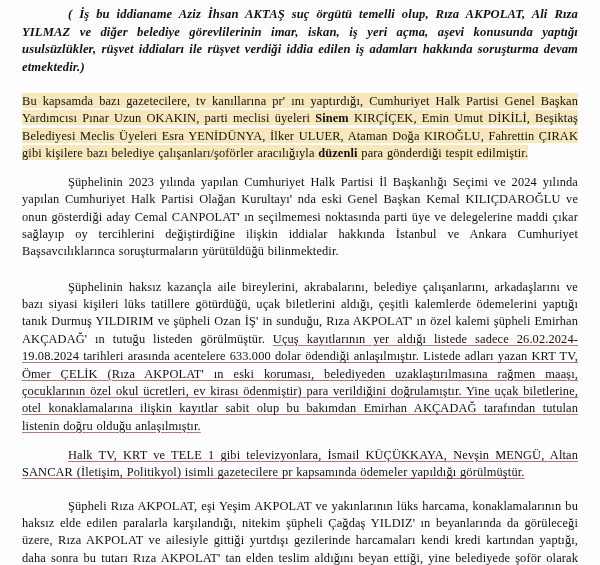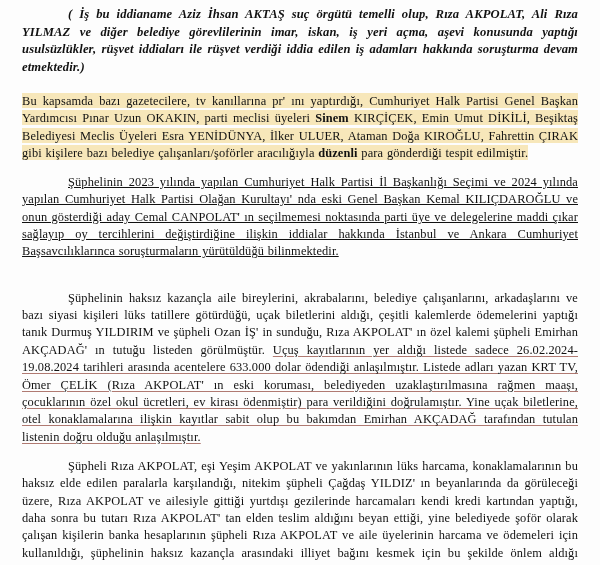--- a/index.html
+++ b/index.html
@@ -74,7 +74,7 @@
     margin-bottom: 16px;
   }
   .p-last { line-height: 1.40; }
-  .p-elect { line-height: 1.40; margin-bottom: 29px; text-decoration: underline; }
+  .p-elect { line-height: 1.40; margin-bottom: 18px; }
   .p-spend { line-height: 1.40; }
   .p-power { line-height: 1.40; margin-bottom: 2px; }
 </style>

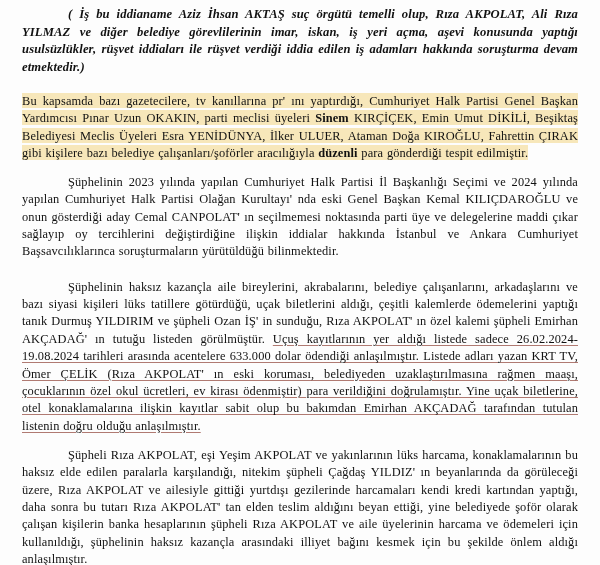--- a/index.html
+++ b/index.html
@@ -92,6 +92,7 @@
 
   <p class="para p-spend"><span>Şüphelinin haksız kazançla aile bireylerini, akrabalarını, belediye çalışanlarını, arkadaşlarını ve bazı siyasi kişileri lüks tatillere götürdüğü, uçak biletlerini aldığı, çeşitli kalemlerde ödemelerini yaptığı tanık Durmuş YILDIRIM ve şüpheli Ozan İŞ' in sunduğu, Rıza AKPOLAT' ın özel kalemi şüpheli Emirhan AKÇADAĞ' ın tutuğu listeden görülmüştür. </span><span class="ul">Uçuş kayıtlarının yer aldığı listede sadece 26.02.2024-19.08.2024 tarihleri arasında acentelere 633.000 dolar ödendiği anlaşılmıştır.  Listede adları yazan KRT TV, Ömer ÇELİK (Rıza AKPOLAT' ın eski koruması, belediyeden uzaklaştırılmasına rağmen maaşı, çocuklarının özel okul ücretleri, ev kirası ödenmiştir) para verildiğini doğrulamıştır. Yine uçak biletlerine, otel konaklamalarına ilişkin kayıtlar sabit olup bu bakımdan Emirhan AKÇADAĞ tarafından tutulan listenin doğru olduğu anlaşılmıştır.</span></p>
 
+  <p class="para p-tv"><span class="ul">Halk TV, KRT ve TELE 1 gibi televizyonlara, İsmail KÜÇÜKKAYA, Nevşin MENGÜ, Altan SANCAR (İletişim, Politikyol) isimli gazetecilere pr kapsamında ödemeler yapıldığı görülmüştür.</span></p>
 
   <p class="para p-last">Şüpheli Rıza AKPOLAT, eşi Yeşim AKPOLAT ve yakınlarının lüks harcama, konaklamalarının bu haksız elde edilen paralarla karşılandığı, nitekim şüpheli Çağdaş YILDIZ' ın beyanlarında da görüleceği üzere, Rıza AKPOLAT ve ailesiyle gittiği yurtdışı gezilerinde harcamaları kendi kredi kartından yaptığı, daha sonra bu tutarı Rıza AKPOLAT' tan elden teslim aldığını beyan ettiği, yine belediyede şoför olarak çalışan kişilerin banka hesaplarının şüpheli Rıza AKPOLAT ve aile üyelerinin harcama ve ödemeleri için kullanıldığı, şüphelinin haksız kazançla arasındaki illiyet bağını kesmek için bu şekilde önlem aldığı anlaşılmıştır.</p>
 

